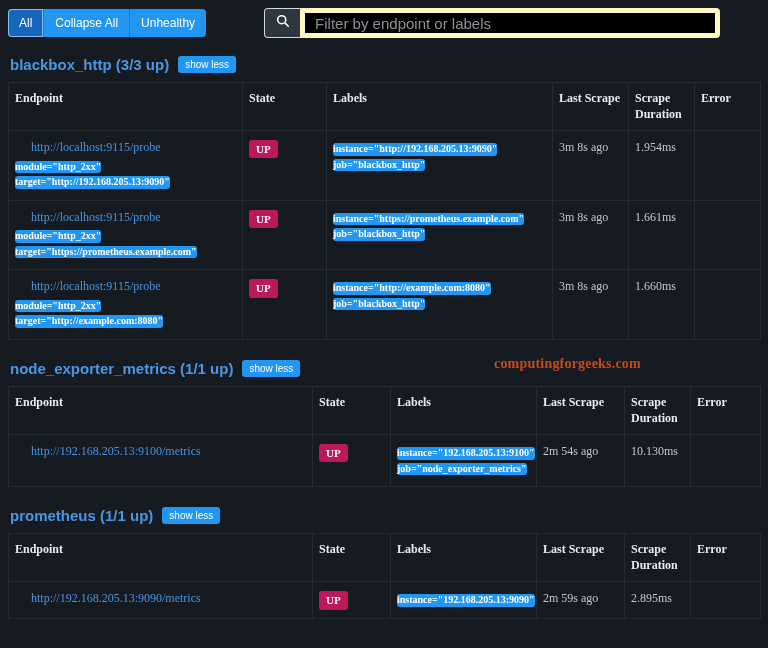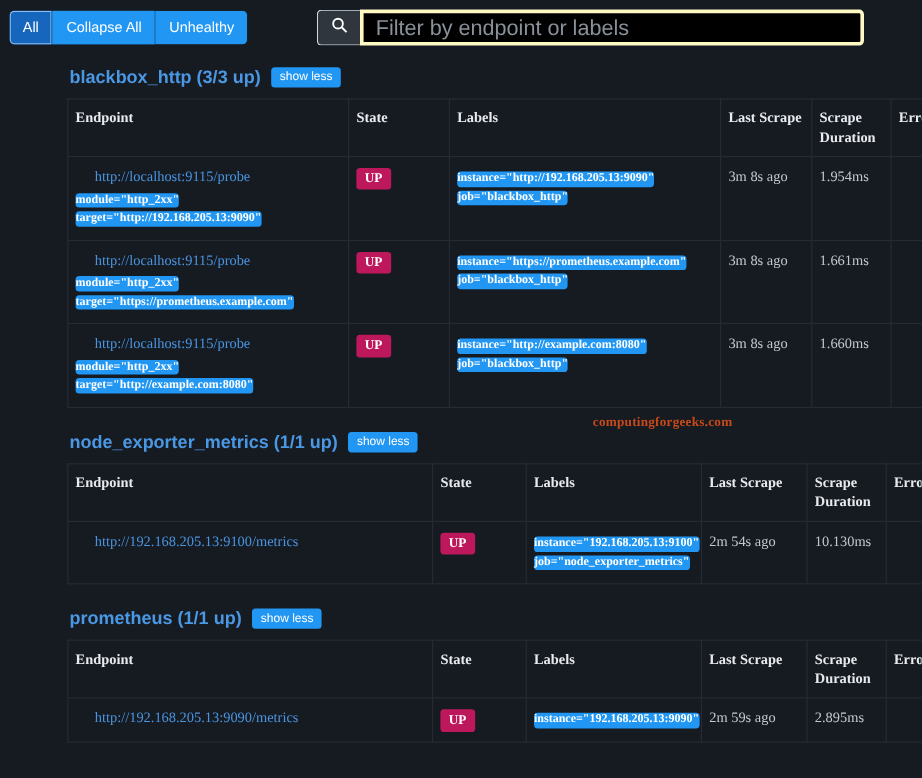--- a/index.html
+++ b/index.html
@@ -45,8 +45,8 @@
   .search-input {
     flex: 1 1 auto; min-width: 0;
     background: #000; color: #fff;
-    border: 3px solid #fef9c3; border-radius: 0 4px 4px 0;
-    font-family: inherit; font-size: 18px;
+    border: 5px solid #fef9c3; border-radius: 0 4px 4px 0;
+    font-family: inherit; font-size: 15px;
     padding: 0 10px;
   }
   .search-input::placeholder { color: #8a9099; }

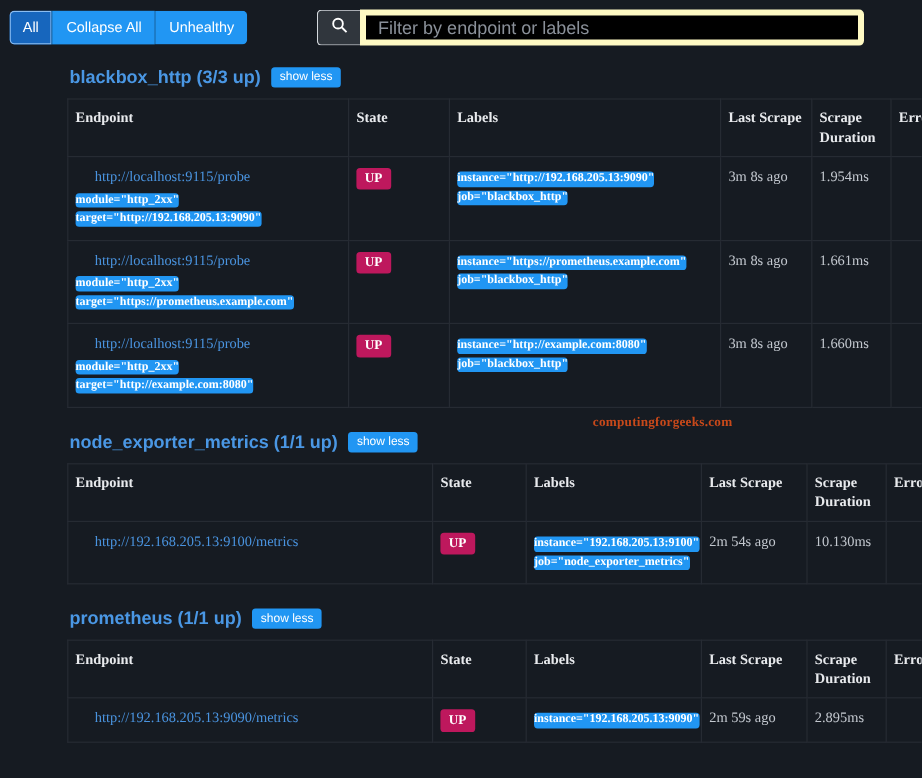--- a/index.html
+++ b/index.html
@@ -52,7 +52,7 @@
   .search-input::placeholder { color: #8a9099; }
 
   
-  .section { margin-top: 18px; margin-left: 48px; }
+  .section { margin-top: 18px; }
   .section + .section { margin-top: 20px; }
   .section-head { display: flex; align-items: center; gap: 9px; margin: 0 0 9px 2px; }
   .section-title { color: #4a97e4; font-size: 15px; font-weight: bold; }

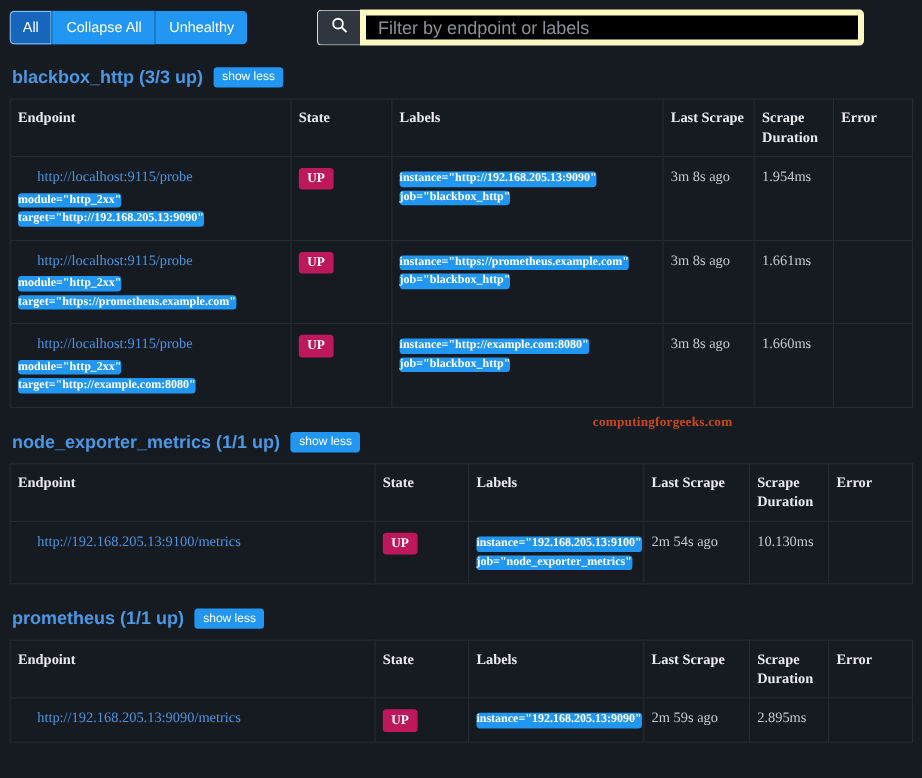--- a/index.html
+++ b/index.html
@@ -92,9 +92,9 @@
   }
 
   .watermark {
-    position: absolute; left: 494px; top: 346px;
+    position: absolute; left: 494px; top: 356px;
     color: #c8491a; font-family: "Liberation Serif", serif;
-    font-size: 11px; font-weight: 600; letter-spacing: 0.2px;
+    font-size: 14px; font-weight: 600; letter-spacing: 0.2px;
     pointer-events: none;
   }
 </style>

